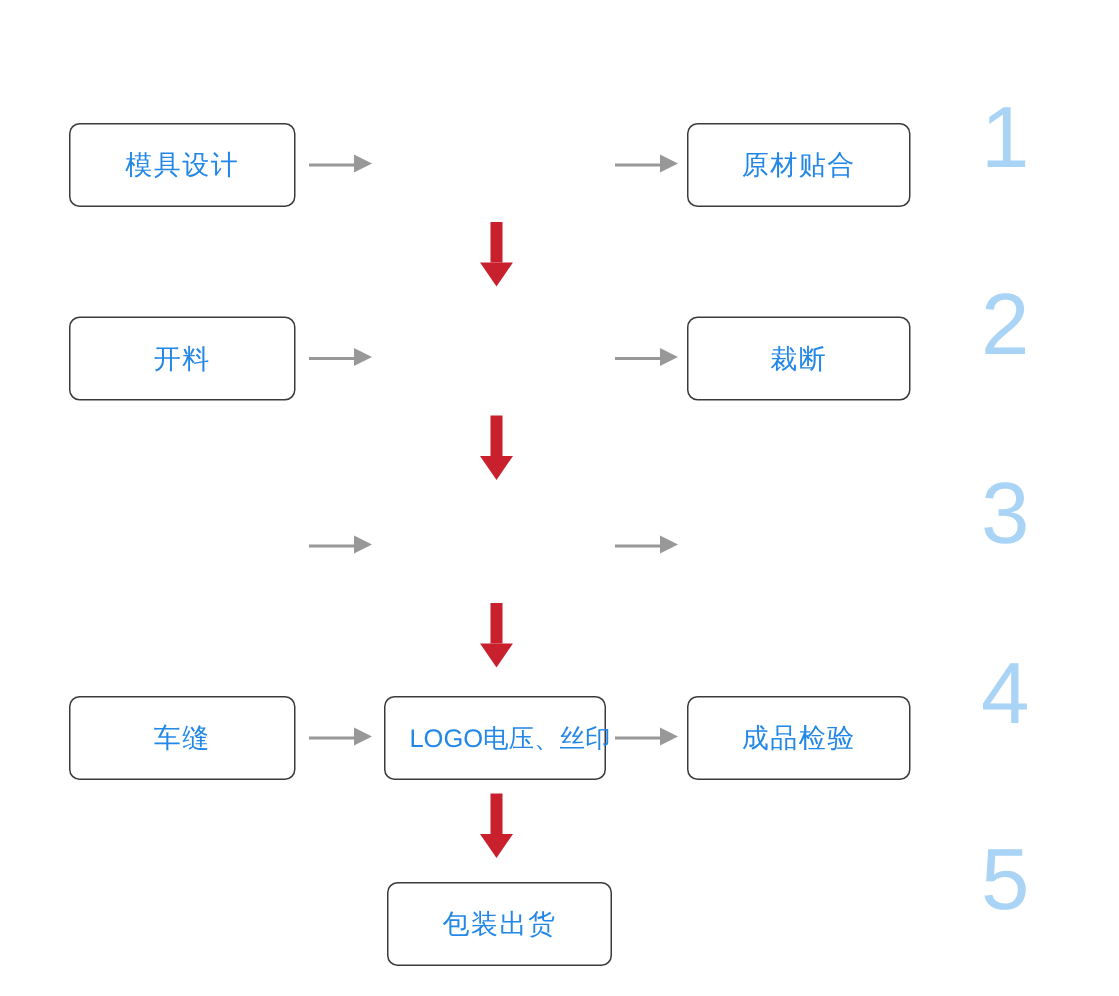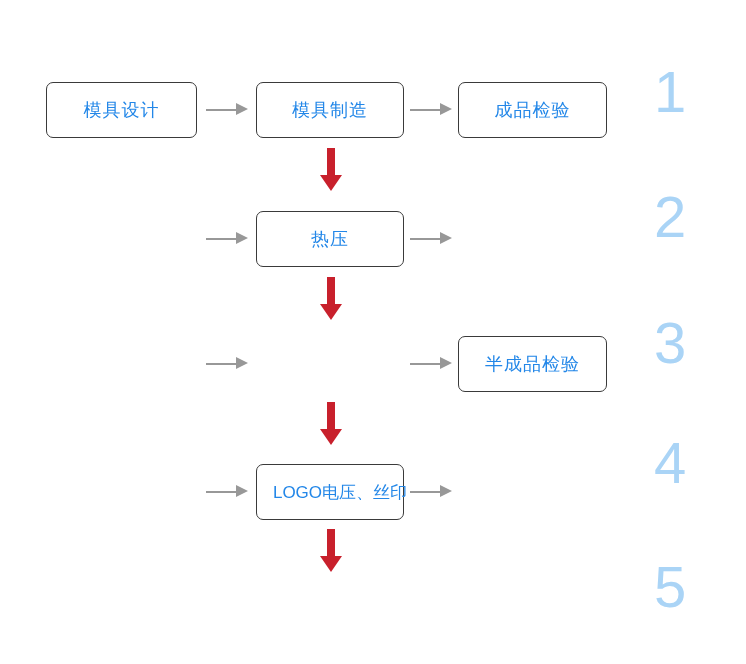--- a/index.html
+++ b/index.html
@@ -79,9 +79,6 @@
     <span>模具设计</span>
   </div>
   <div class="arrow-right" style="left:206px;top:81px"></div>
-  <div class="box" style="left:256px;top:54px;width:148px">
-    <span>模具制造</span>
-  </div>
   <div class="arrow-right" style="left:410px;top:81px"></div>
   <div class="box" style="left:458px;top:54px;width:149px">
     <span>成品检验</span>

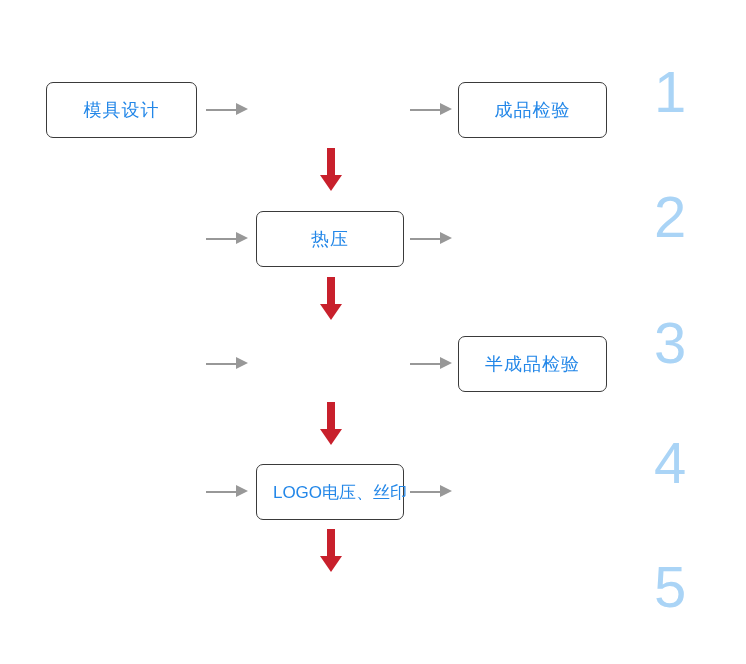--- a/index.html
+++ b/index.html
@@ -81,7 +81,7 @@
   <div class="arrow-right" style="left:206px;top:81px"></div>
   <div class="arrow-right" style="left:410px;top:81px"></div>
   <div class="box" style="left:458px;top:54px;width:149px">
-    <span>成品检验</span>
+    <span>原材贴合</span>
   </div>
   <div class="num" style="top:35px">1</div>
   <div class="arrow-down" style="top:120px"></div>

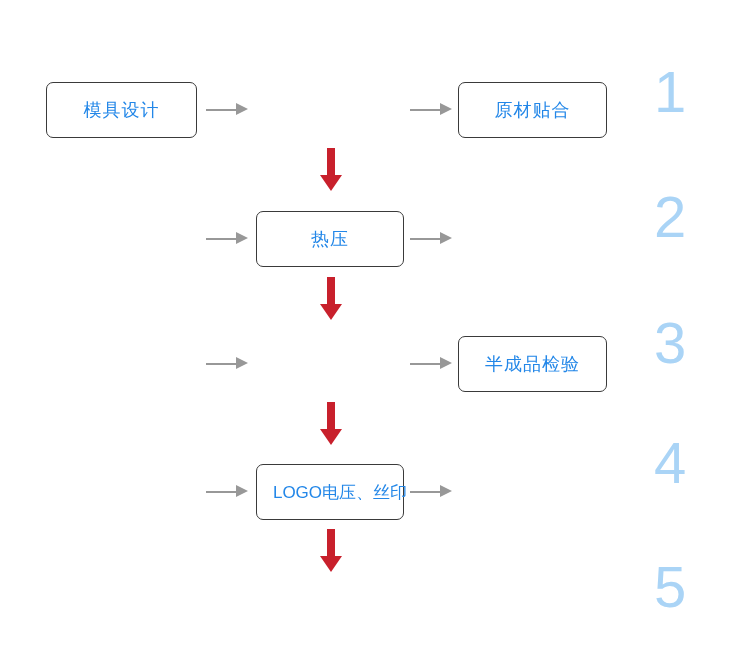--- a/index.html
+++ b/index.html
@@ -86,6 +86,9 @@
   <div class="num" style="top:35px">1</div>
   <div class="arrow-down" style="top:120px"></div>
 
+  <div class="box" style="left:46px;top:183px;width:151px">
+    <span>开料</span>
+  </div>
   <div class="arrow-right" style="left:206px;top:210px"></div>
   <div class="box" style="left:256px;top:183px;width:148px">
     <span>热压</span>

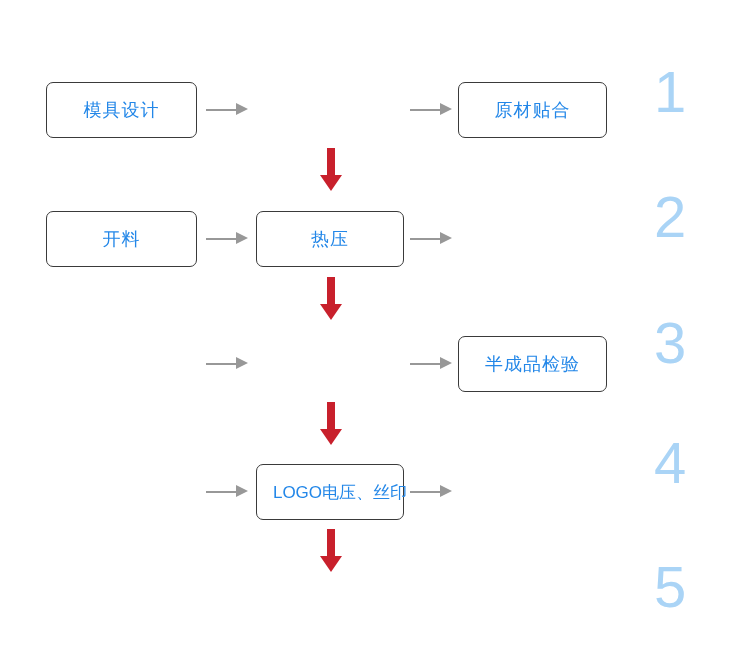--- a/index.html
+++ b/index.html
@@ -90,9 +90,6 @@
     <span>开料</span>
   </div>
   <div class="arrow-right" style="left:206px;top:210px"></div>
-  <div class="box" style="left:256px;top:183px;width:148px">
-    <span>热压</span>
-  </div>
   <div class="arrow-right" style="left:410px;top:210px"></div>
   <div class="num" style="top:160px">2</div>
   <div class="arrow-down" style="top:249px"></div>

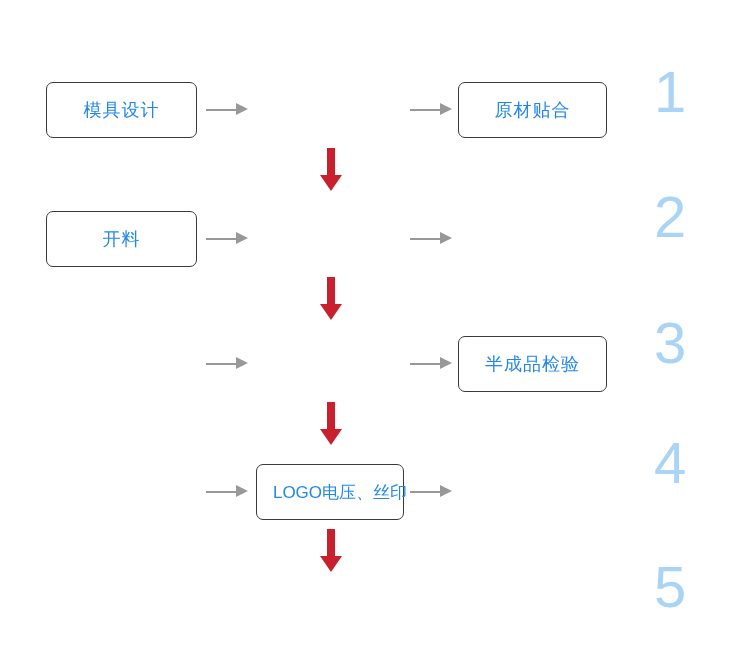--- a/index.html
+++ b/index.html
@@ -91,6 +91,9 @@
   </div>
   <div class="arrow-right" style="left:206px;top:210px"></div>
   <div class="arrow-right" style="left:410px;top:210px"></div>
+  <div class="box" style="left:458px;top:183px;width:149px">
+    <span>裁断</span>
+  </div>
   <div class="num" style="top:160px">2</div>
   <div class="arrow-down" style="top:249px"></div>
 

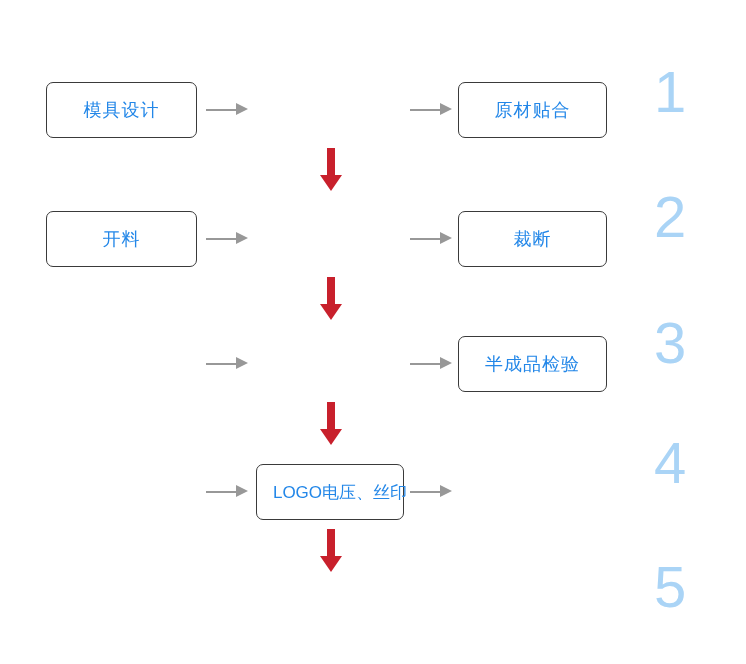--- a/index.html
+++ b/index.html
@@ -99,9 +99,6 @@
 
   <div class="arrow-right" style="left:206px;top:335px"></div>
   <div class="arrow-right" style="left:410px;top:335px"></div>
-  <div class="box" style="left:458px;top:308px;width:149px">
-    <span>半成品检验</span>
-  </div>
   <div class="num" style="top:286px">3</div>
   <div class="arrow-down" style="top:374px"></div>
 

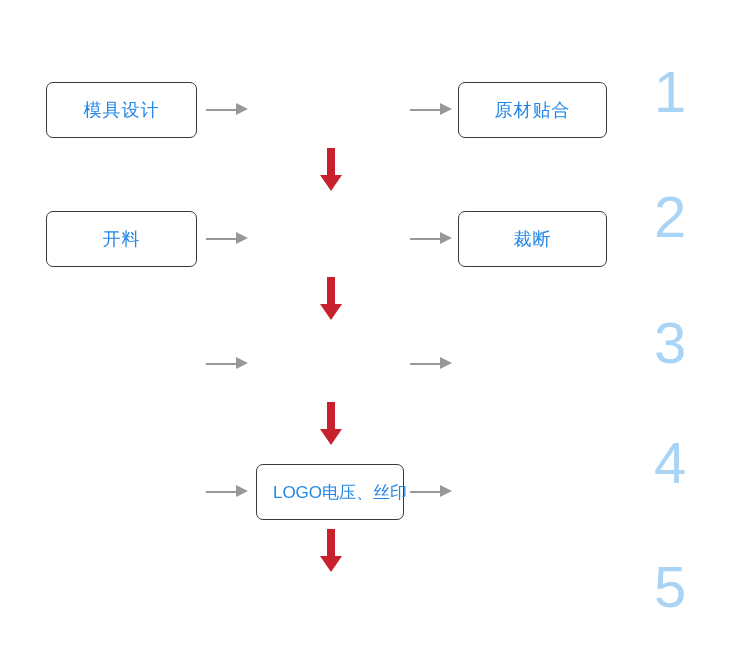--- a/index.html
+++ b/index.html
@@ -102,6 +102,9 @@
   <div class="num" style="top:286px">3</div>
   <div class="arrow-down" style="top:374px"></div>
 
+  <div class="box" style="left:46px;top:436px;width:151px">
+    <span>车缝</span>
+  </div>
   <div class="arrow-right" style="left:206px;top:463px"></div>
   <div class="box tight" style="left:256px;top:436px;width:148px">
     <span>LOGO电压、丝印</span>

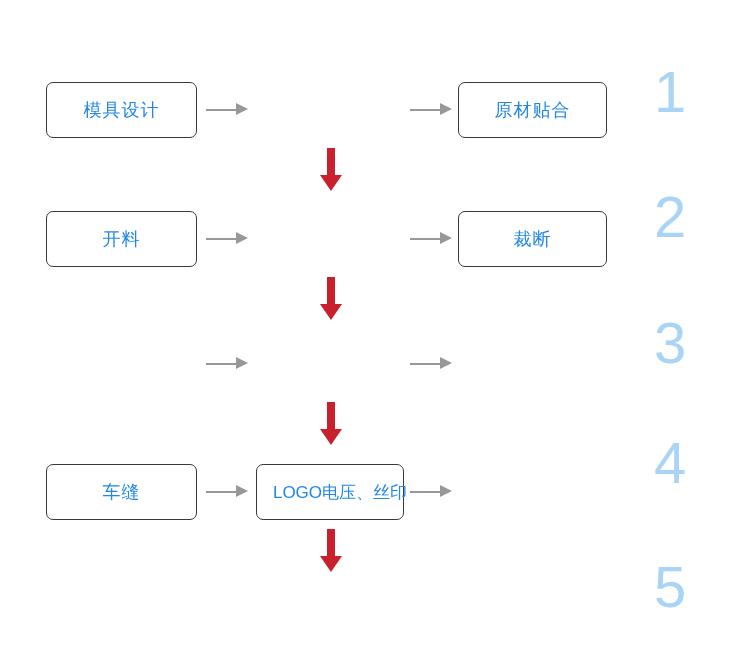--- a/index.html
+++ b/index.html
@@ -110,6 +110,9 @@
     <span>LOGO电压、丝印</span>
   </div>
   <div class="arrow-right" style="left:410px;top:463px"></div>
+  <div class="box" style="left:458px;top:436px;width:149px">
+    <span>成品检验</span>
+  </div>
   <div class="num" style="top:406px">4</div>
   <div class="arrow-down" style="top:501px"></div>
 

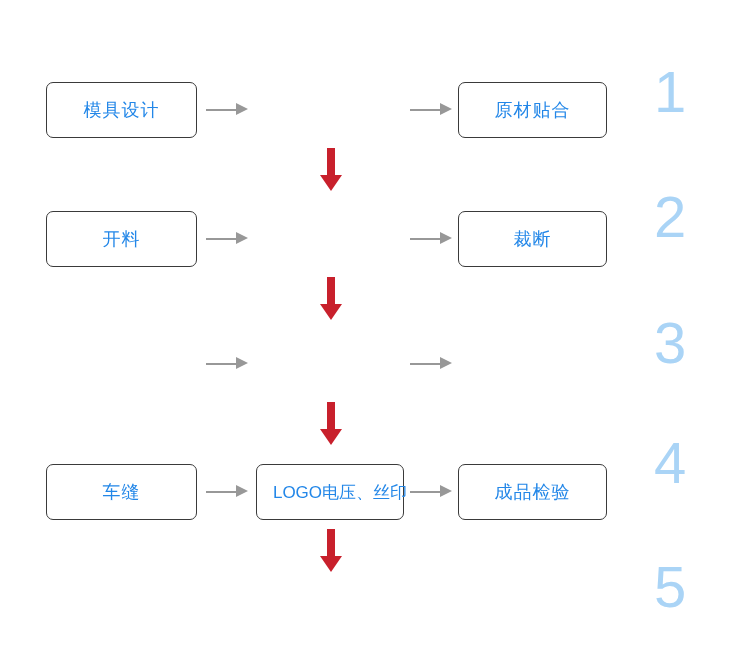--- a/index.html
+++ b/index.html
@@ -116,6 +116,9 @@
   <div class="num" style="top:406px">4</div>
   <div class="arrow-down" style="top:501px"></div>
 
+  <div class="box" style="left:258px;top:560px;width:150px">
+    <span>包装出货</span>
+  </div>
   <div class="num" style="top:530px">5</div>
 
 </div>

